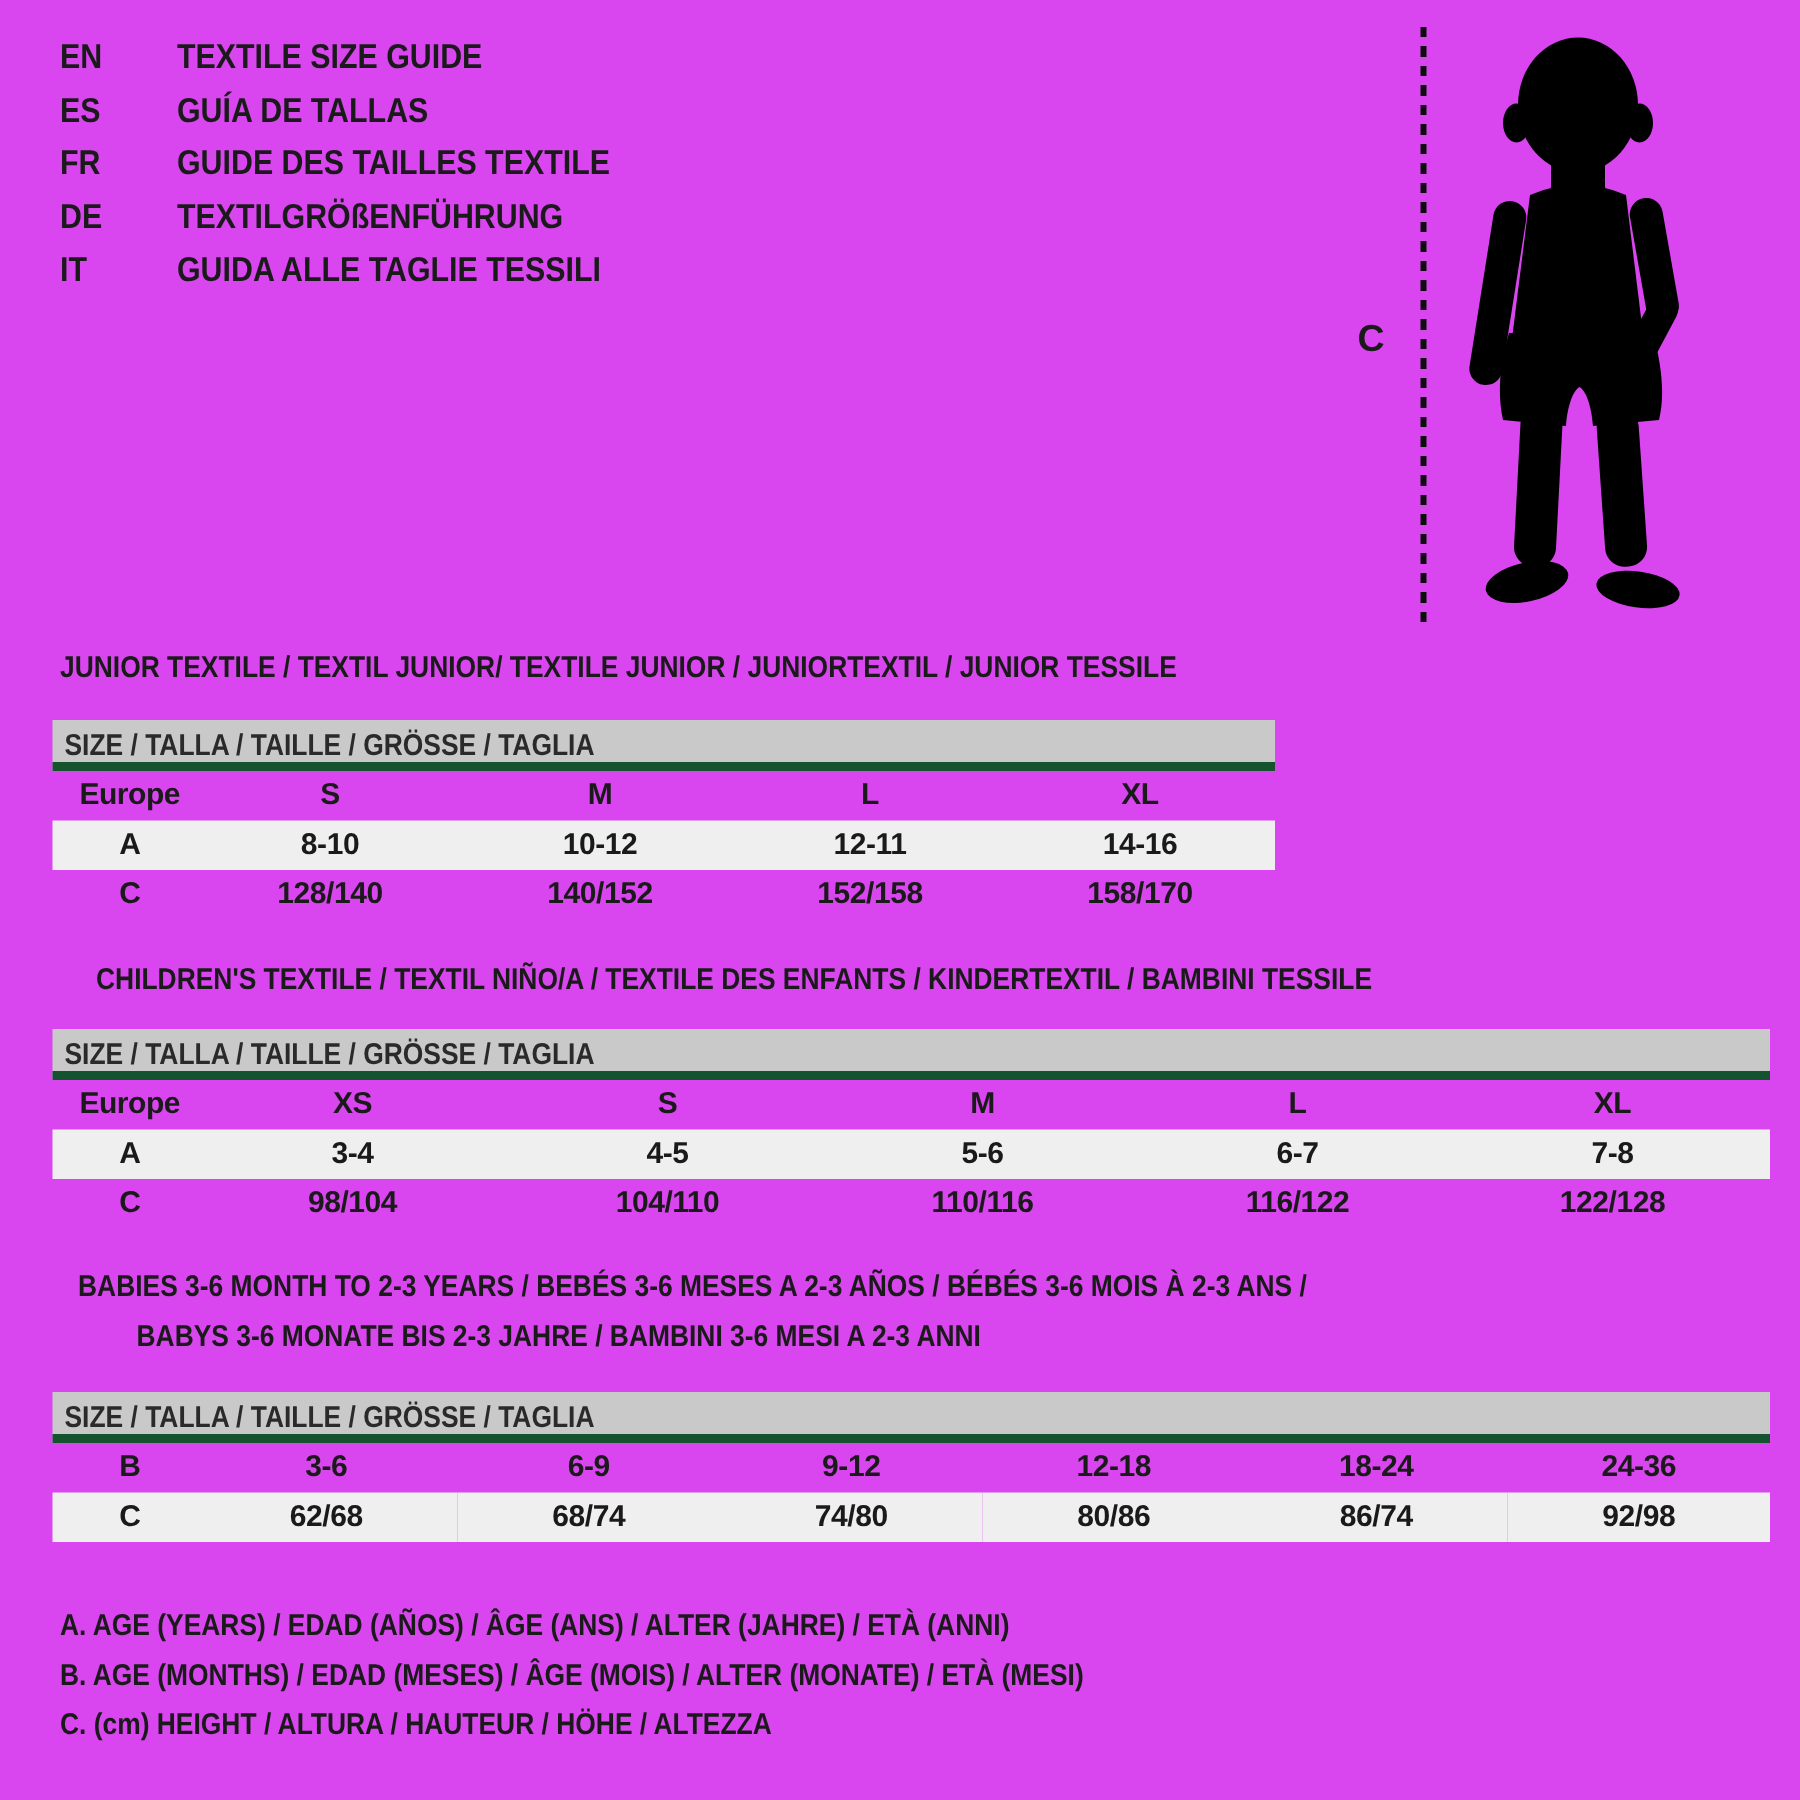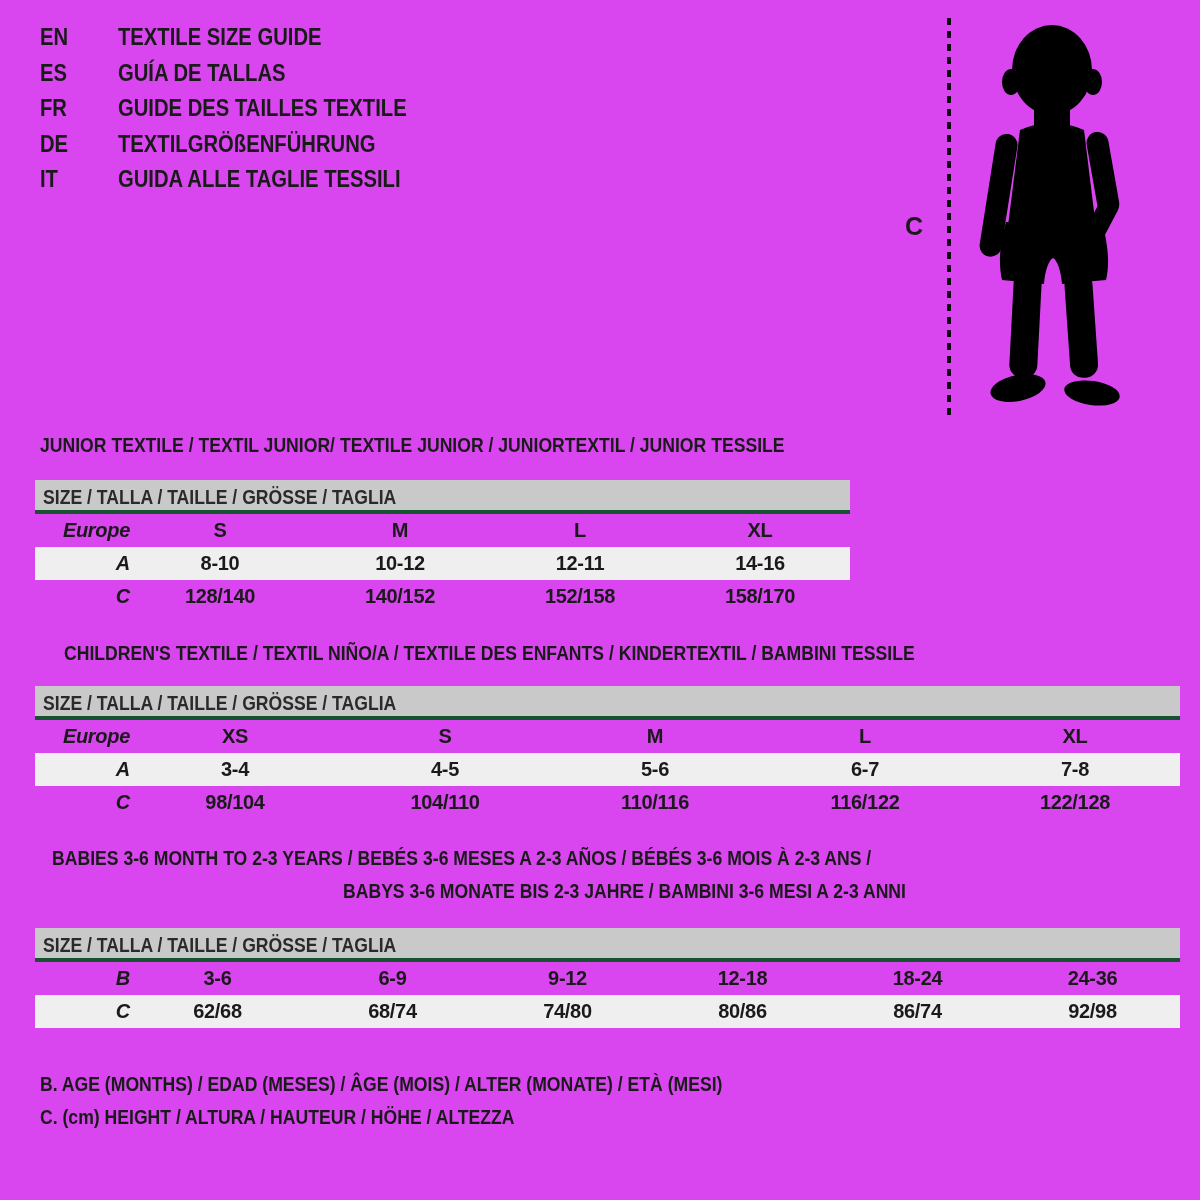--- a/index.html
+++ b/index.html
@@ -26,7 +26,7 @@
   .silhouette { position:absolute; left:962px; top:12px; }
 
   
-  .sec-title { position:absolute; font-size:20px; font-weight:bold; line-height:26px;text-align:right; }
+  .sec-title { position:absolute; font-size:20px; font-weight:bold; line-height:26px; }
 
   
   .tbl { position:absolute; }

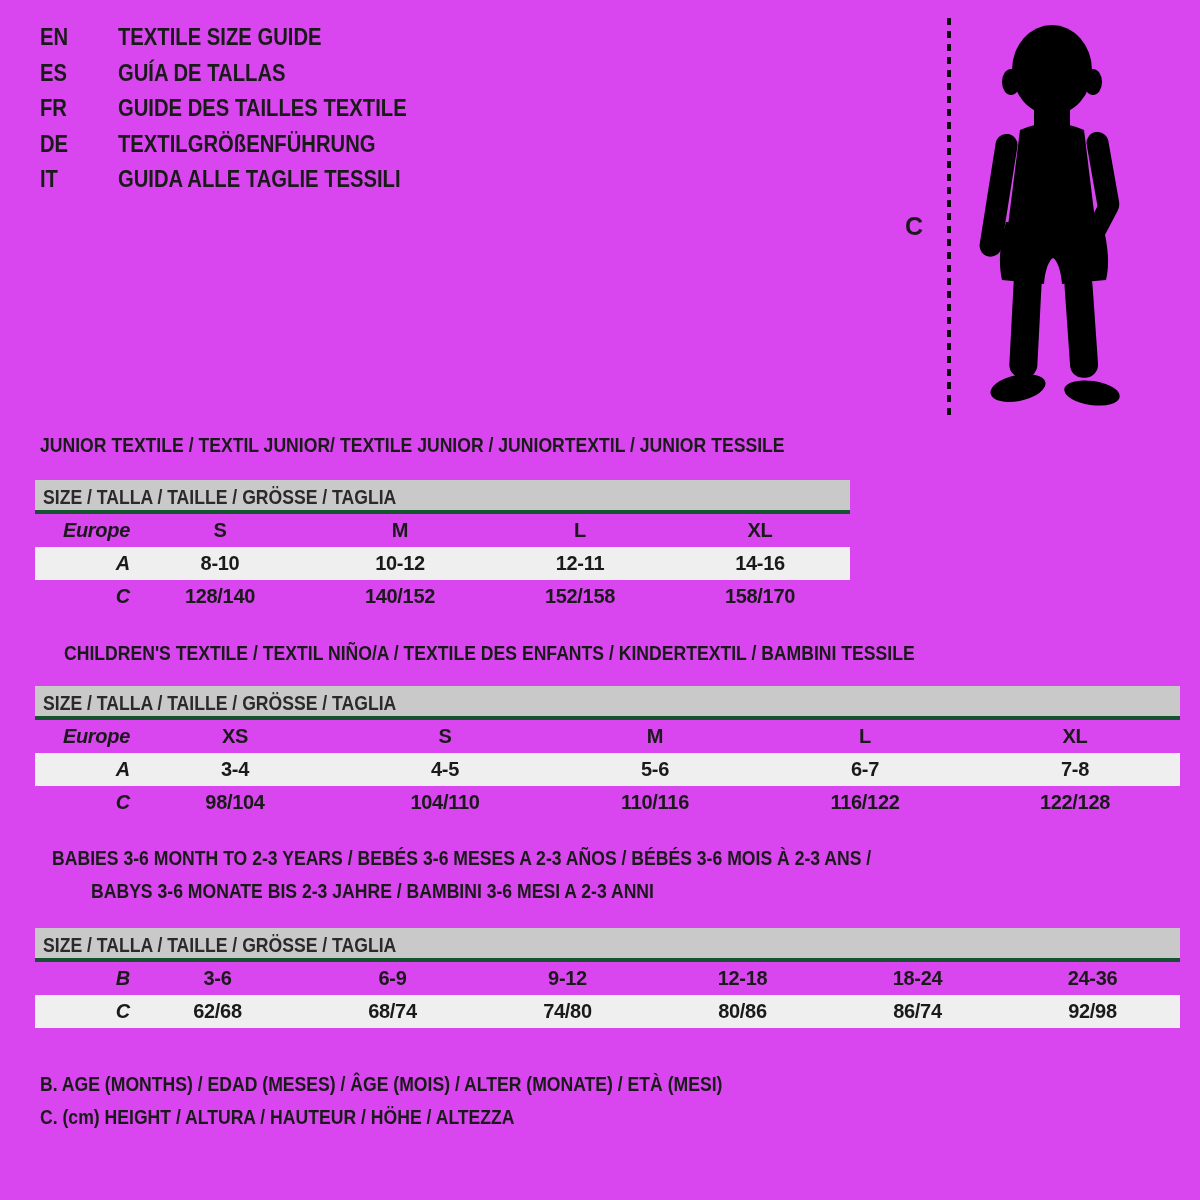--- a/index.html
+++ b/index.html
@@ -32,7 +32,7 @@
   .tbl { position:absolute; }
   .tbl-header {
     height:34px; line-height:34px; background:#c9c9c9;
-    border-bottom:4px solid #14532d;
+    border-bottom:6px solid #14532d;
     font-size:20px; font-weight:bold; color:#2a2a2a; padding-left:8px;
     box-sizing:border-box;
   }

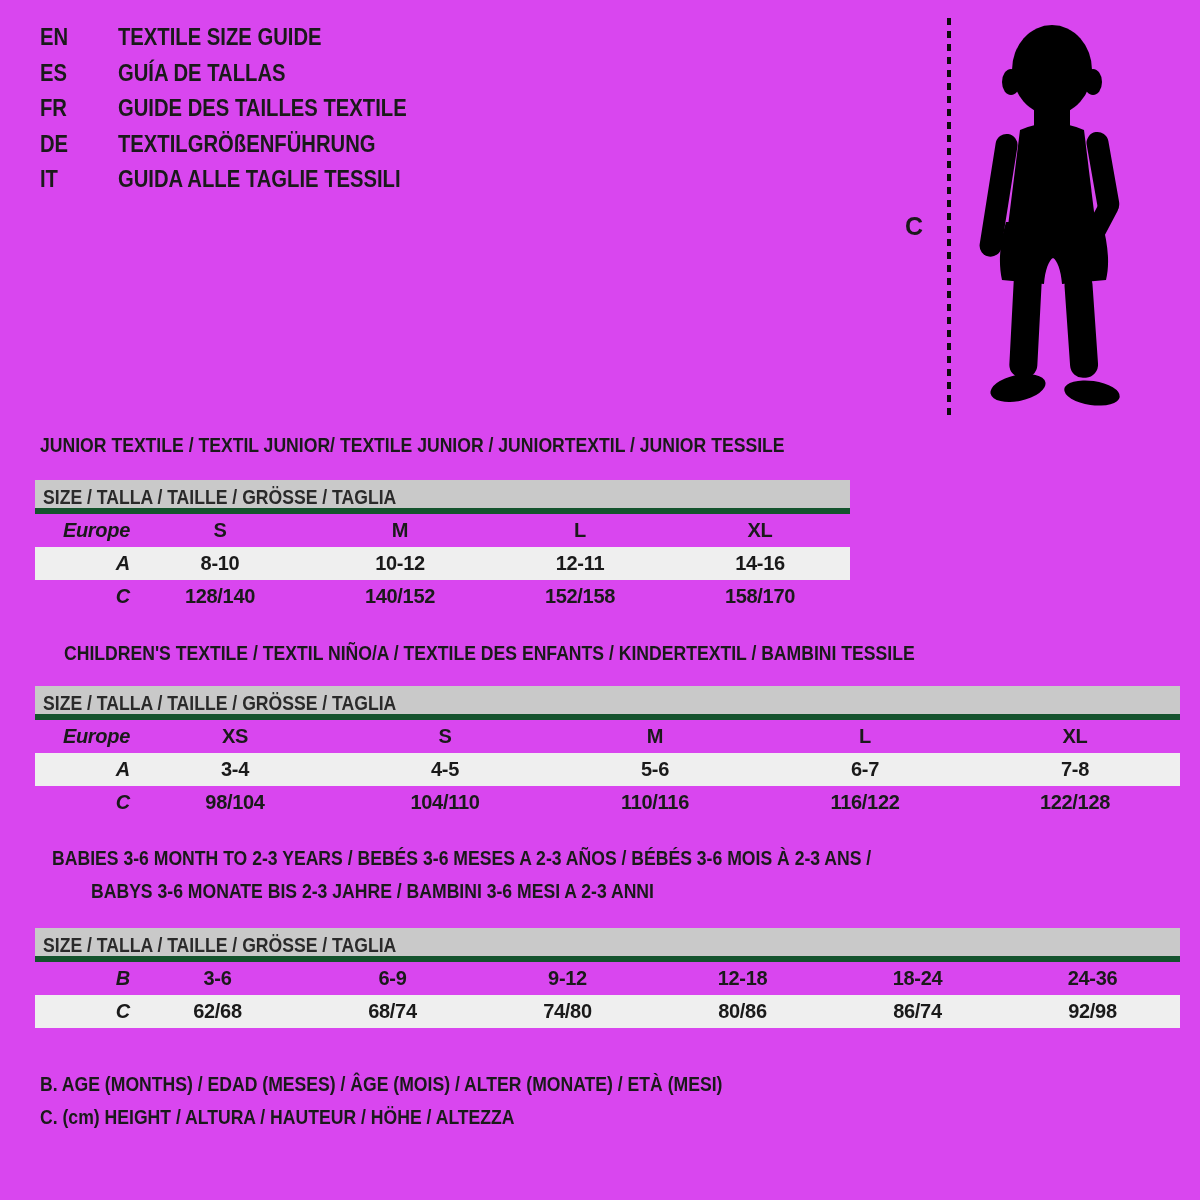--- a/index.html
+++ b/index.html
@@ -41,7 +41,7 @@
     height:33px; padding:0; text-align:center;
     font-size:20px; font-weight:bold; letter-spacing:-0.3px;
   }
-  .tbl td.lbl { text-align:right; padding-left:8px;font-style:italic; }
+  .tbl td.lbl { text-align:center; padding-left:8px; }
   .tbl tr.shaded td { background:#efefef; }
 
   .junior-tbl   { left:35px; top:480px;  width:815px;  }

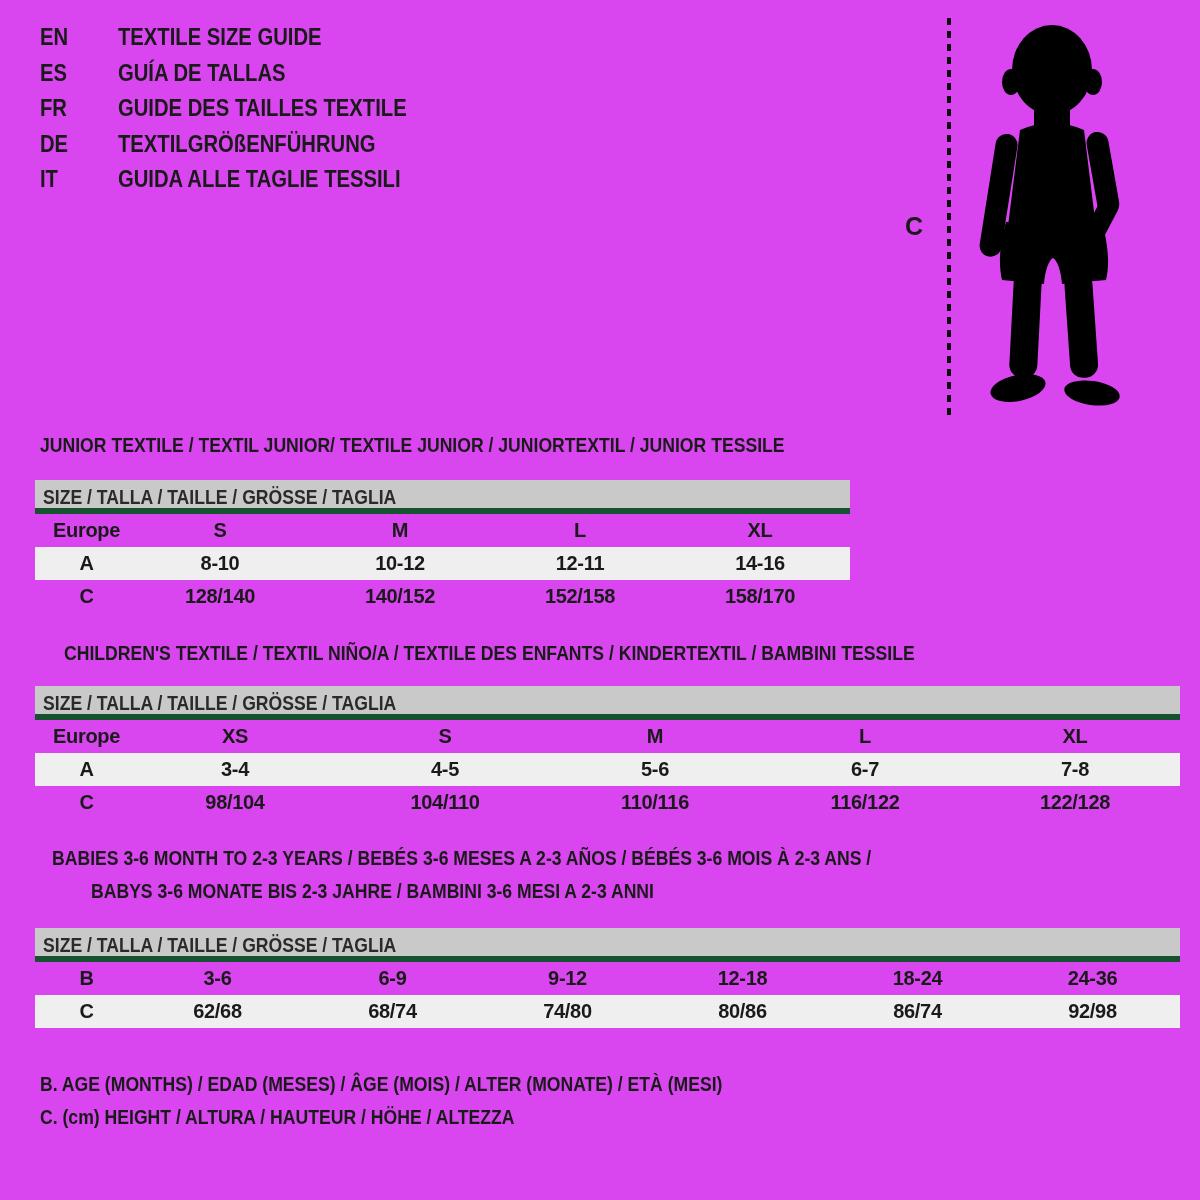--- a/index.html
+++ b/index.html
@@ -224,6 +224,7 @@
   </div>
 
   <div class="legend">
+    <div class="legend-line"><span class="cond">A. AGE (YEARS) / EDAD (AÑOS) / ÂGE (ANS) / ALTER (JAHRE) / ETÀ (ANNI)</span></div>
     <div class="legend-line"><span class="cond">B. AGE (MONTHS) / EDAD (MESES) / ÂGE (MOIS) / ALTER (MONATE) / ETÀ (MESI)</span></div>
     <div class="legend-line"><span class="cond">C. (cm) HEIGHT / ALTURA / HAUTEUR / HÖHE / ALTEZZA</span></div>
   </div>

